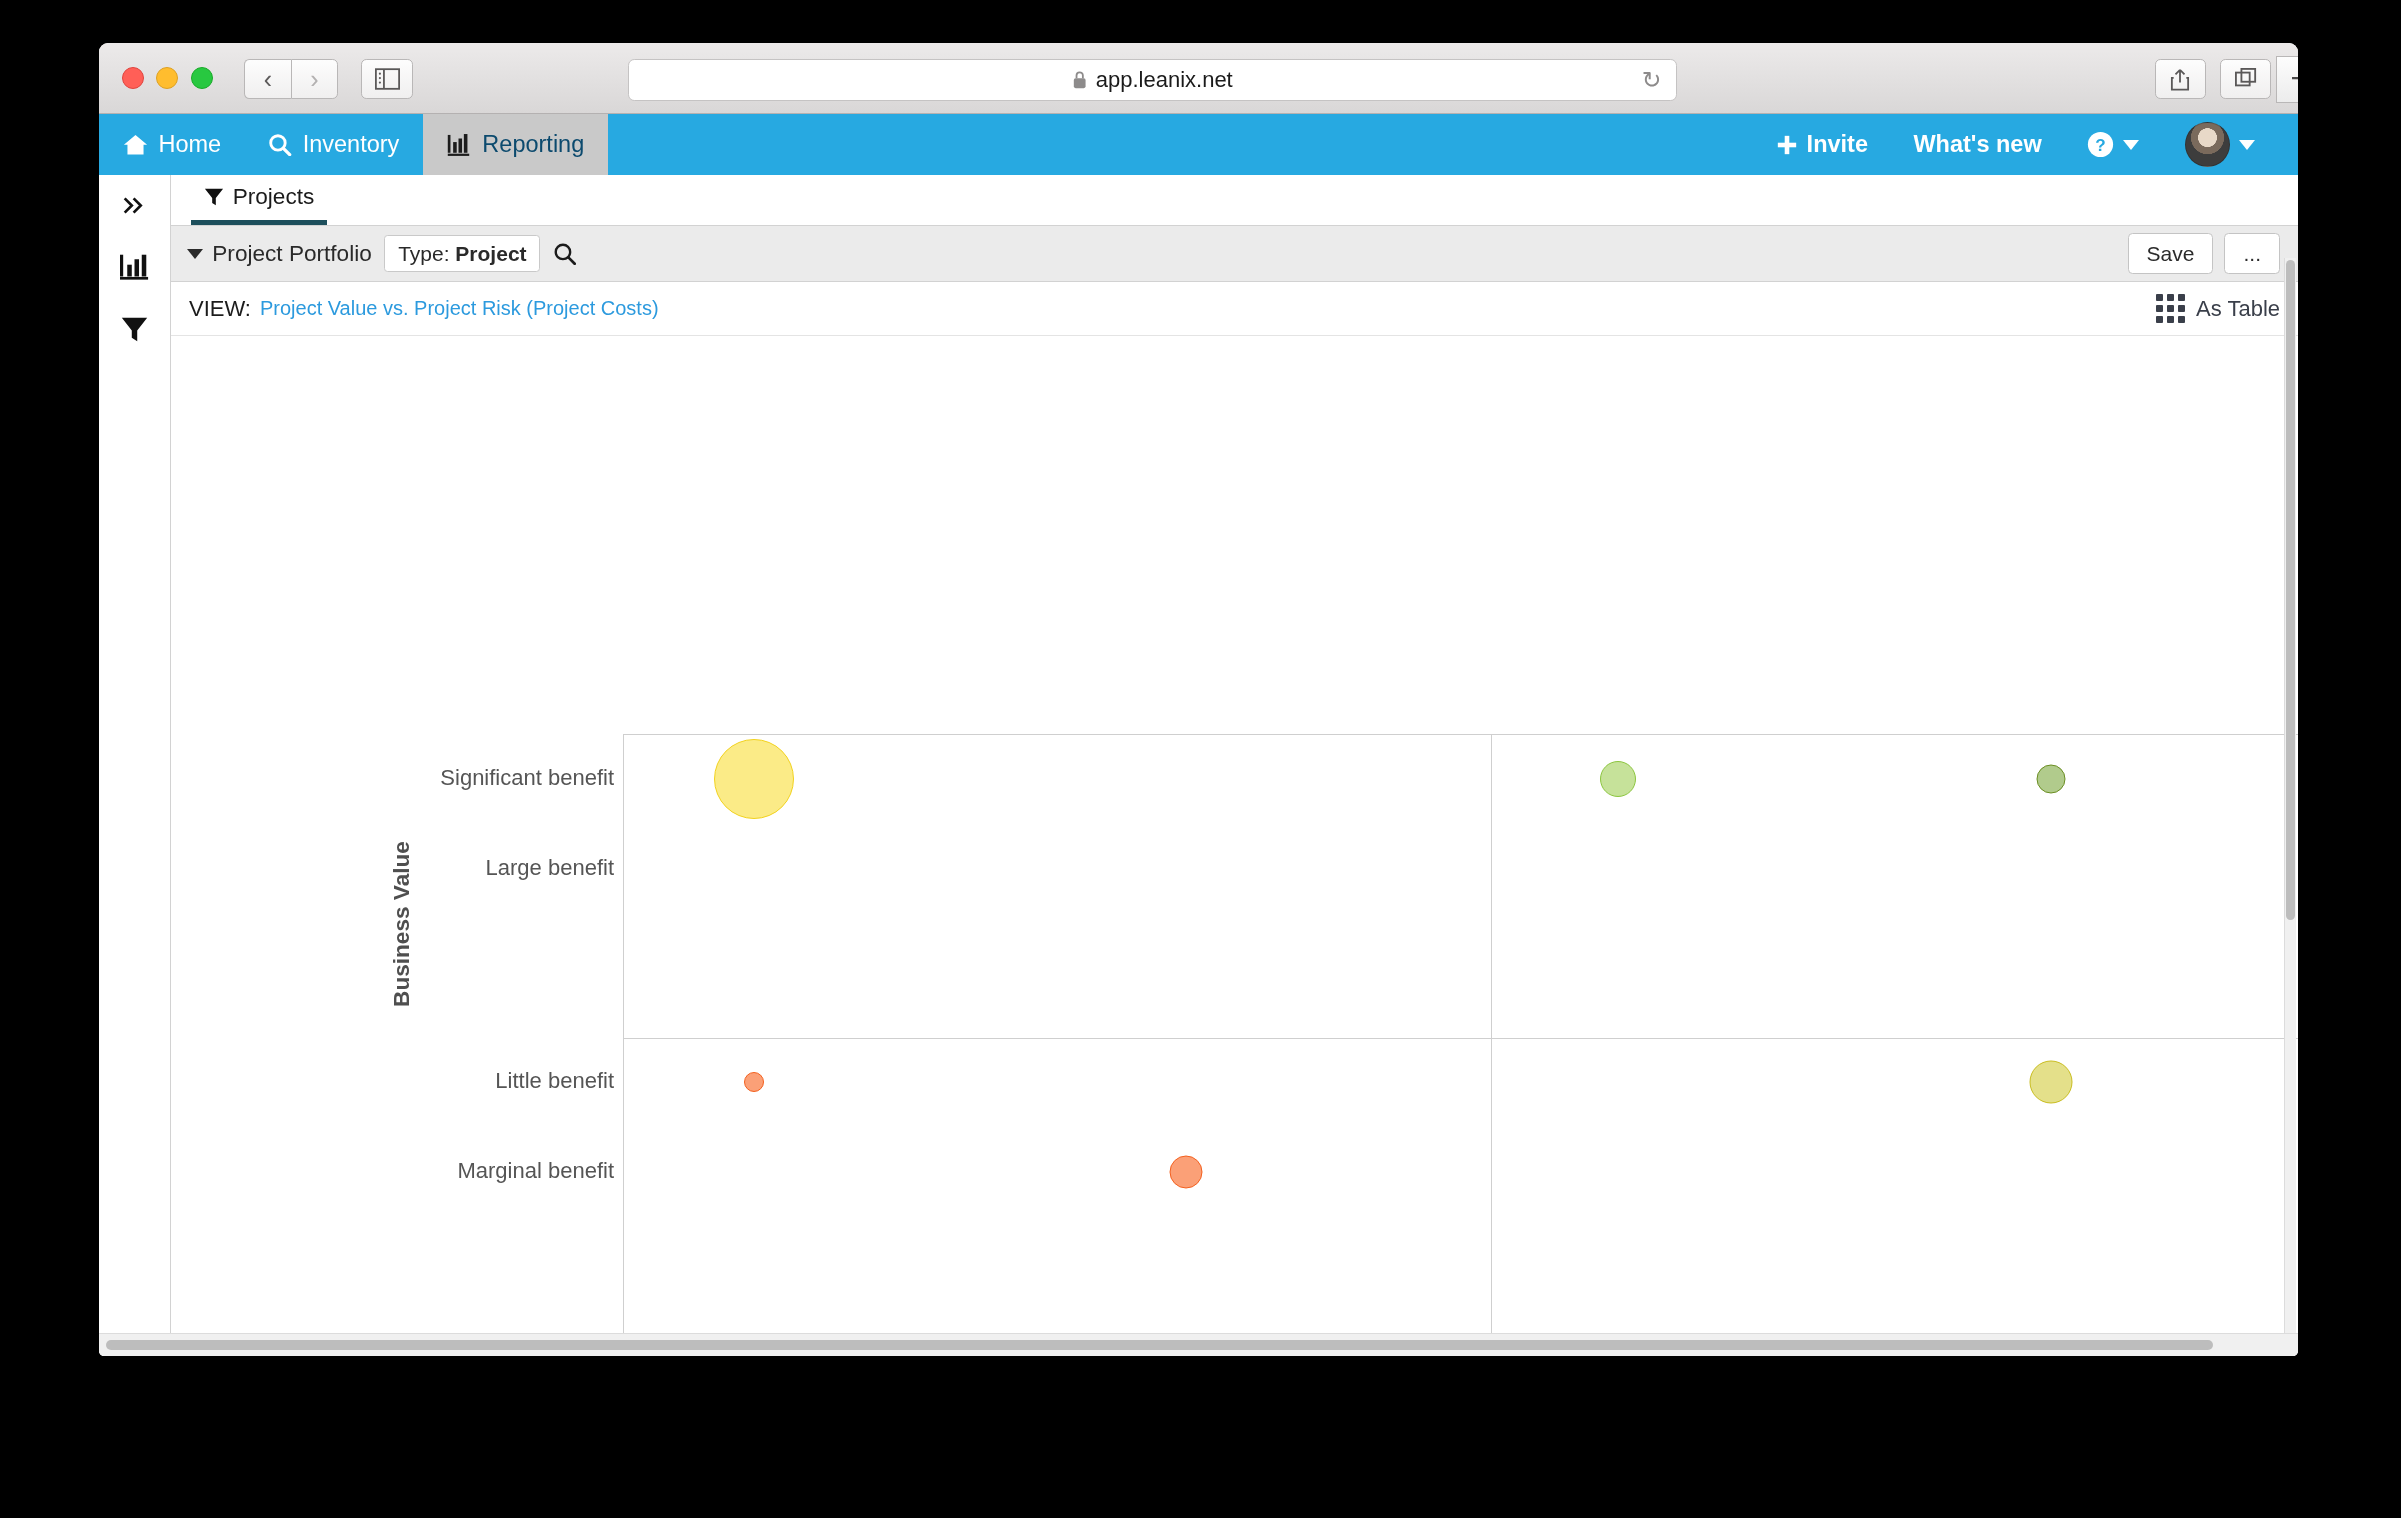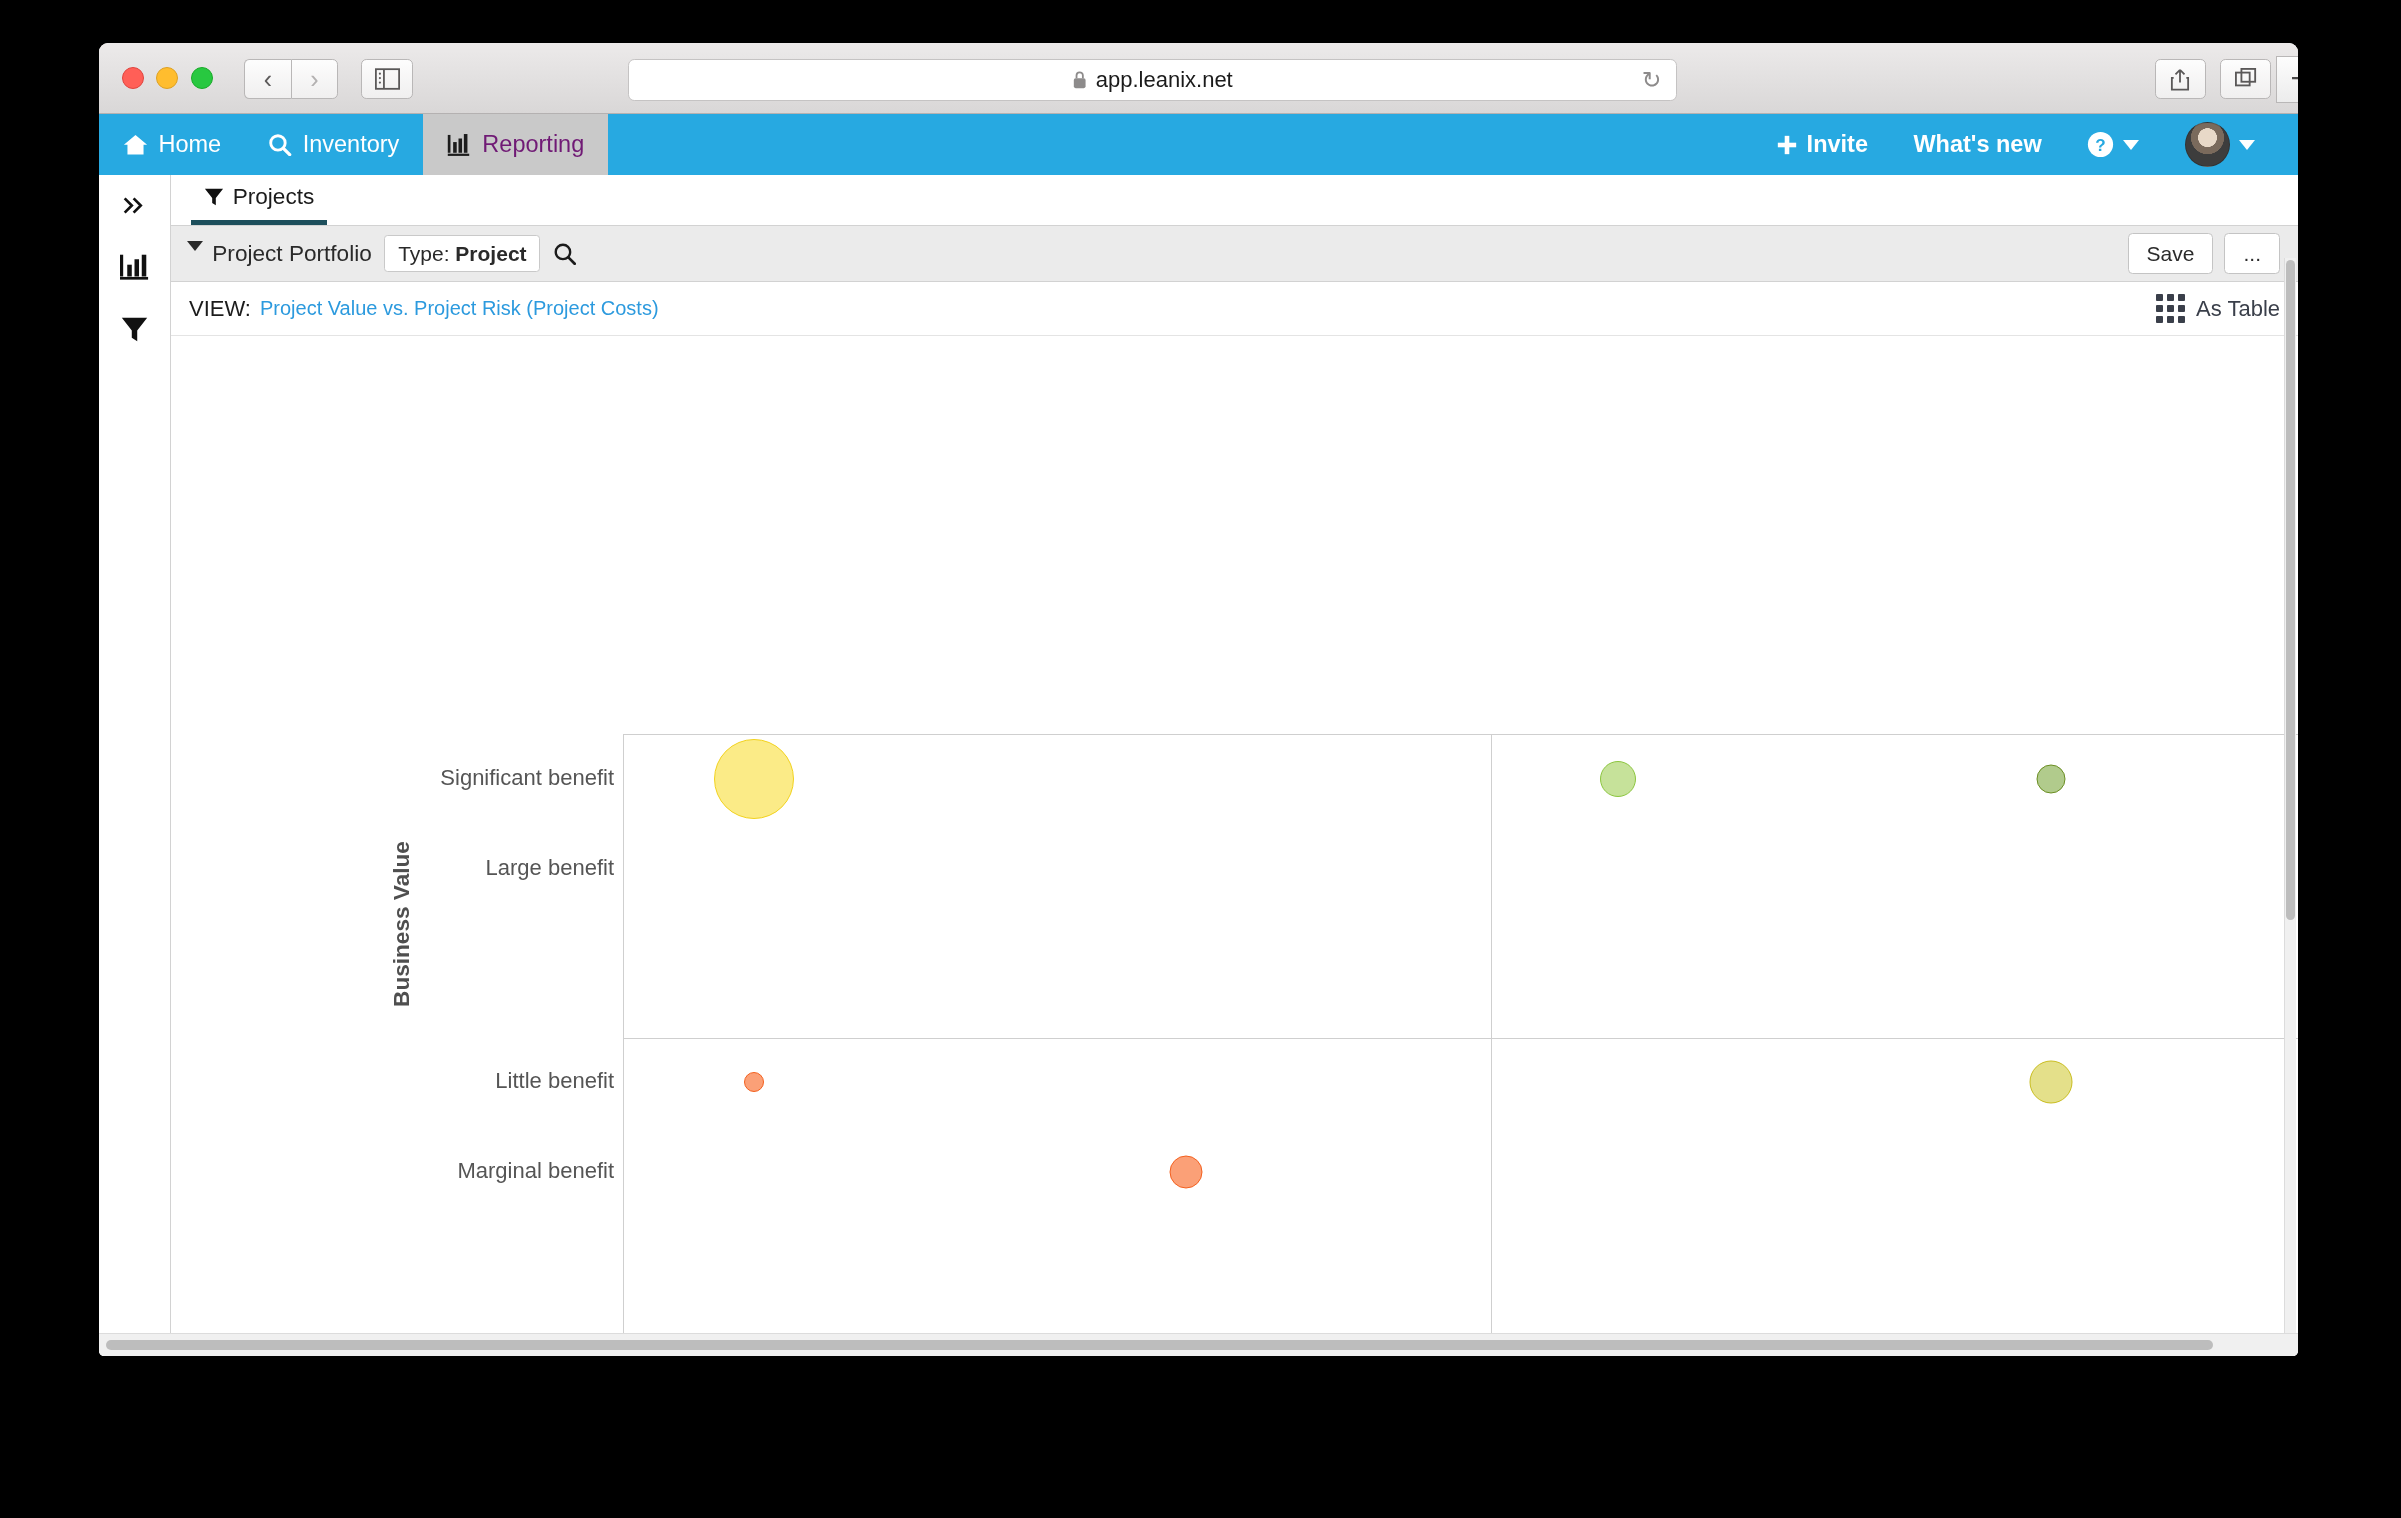--- a/index.html
+++ b/index.html
@@ -106,7 +106,7 @@
     color: #fff; font-size: 23.5px;
     cursor: pointer;
   }
-  .navitem.active { background: #c9c9c9; color: #701a75; }
+  .navitem.active { background: #c9c9c9; color: #0c4a6e; }
   .navsearch {
     display: flex; align-items: center;
     margin-left: 23.5px;

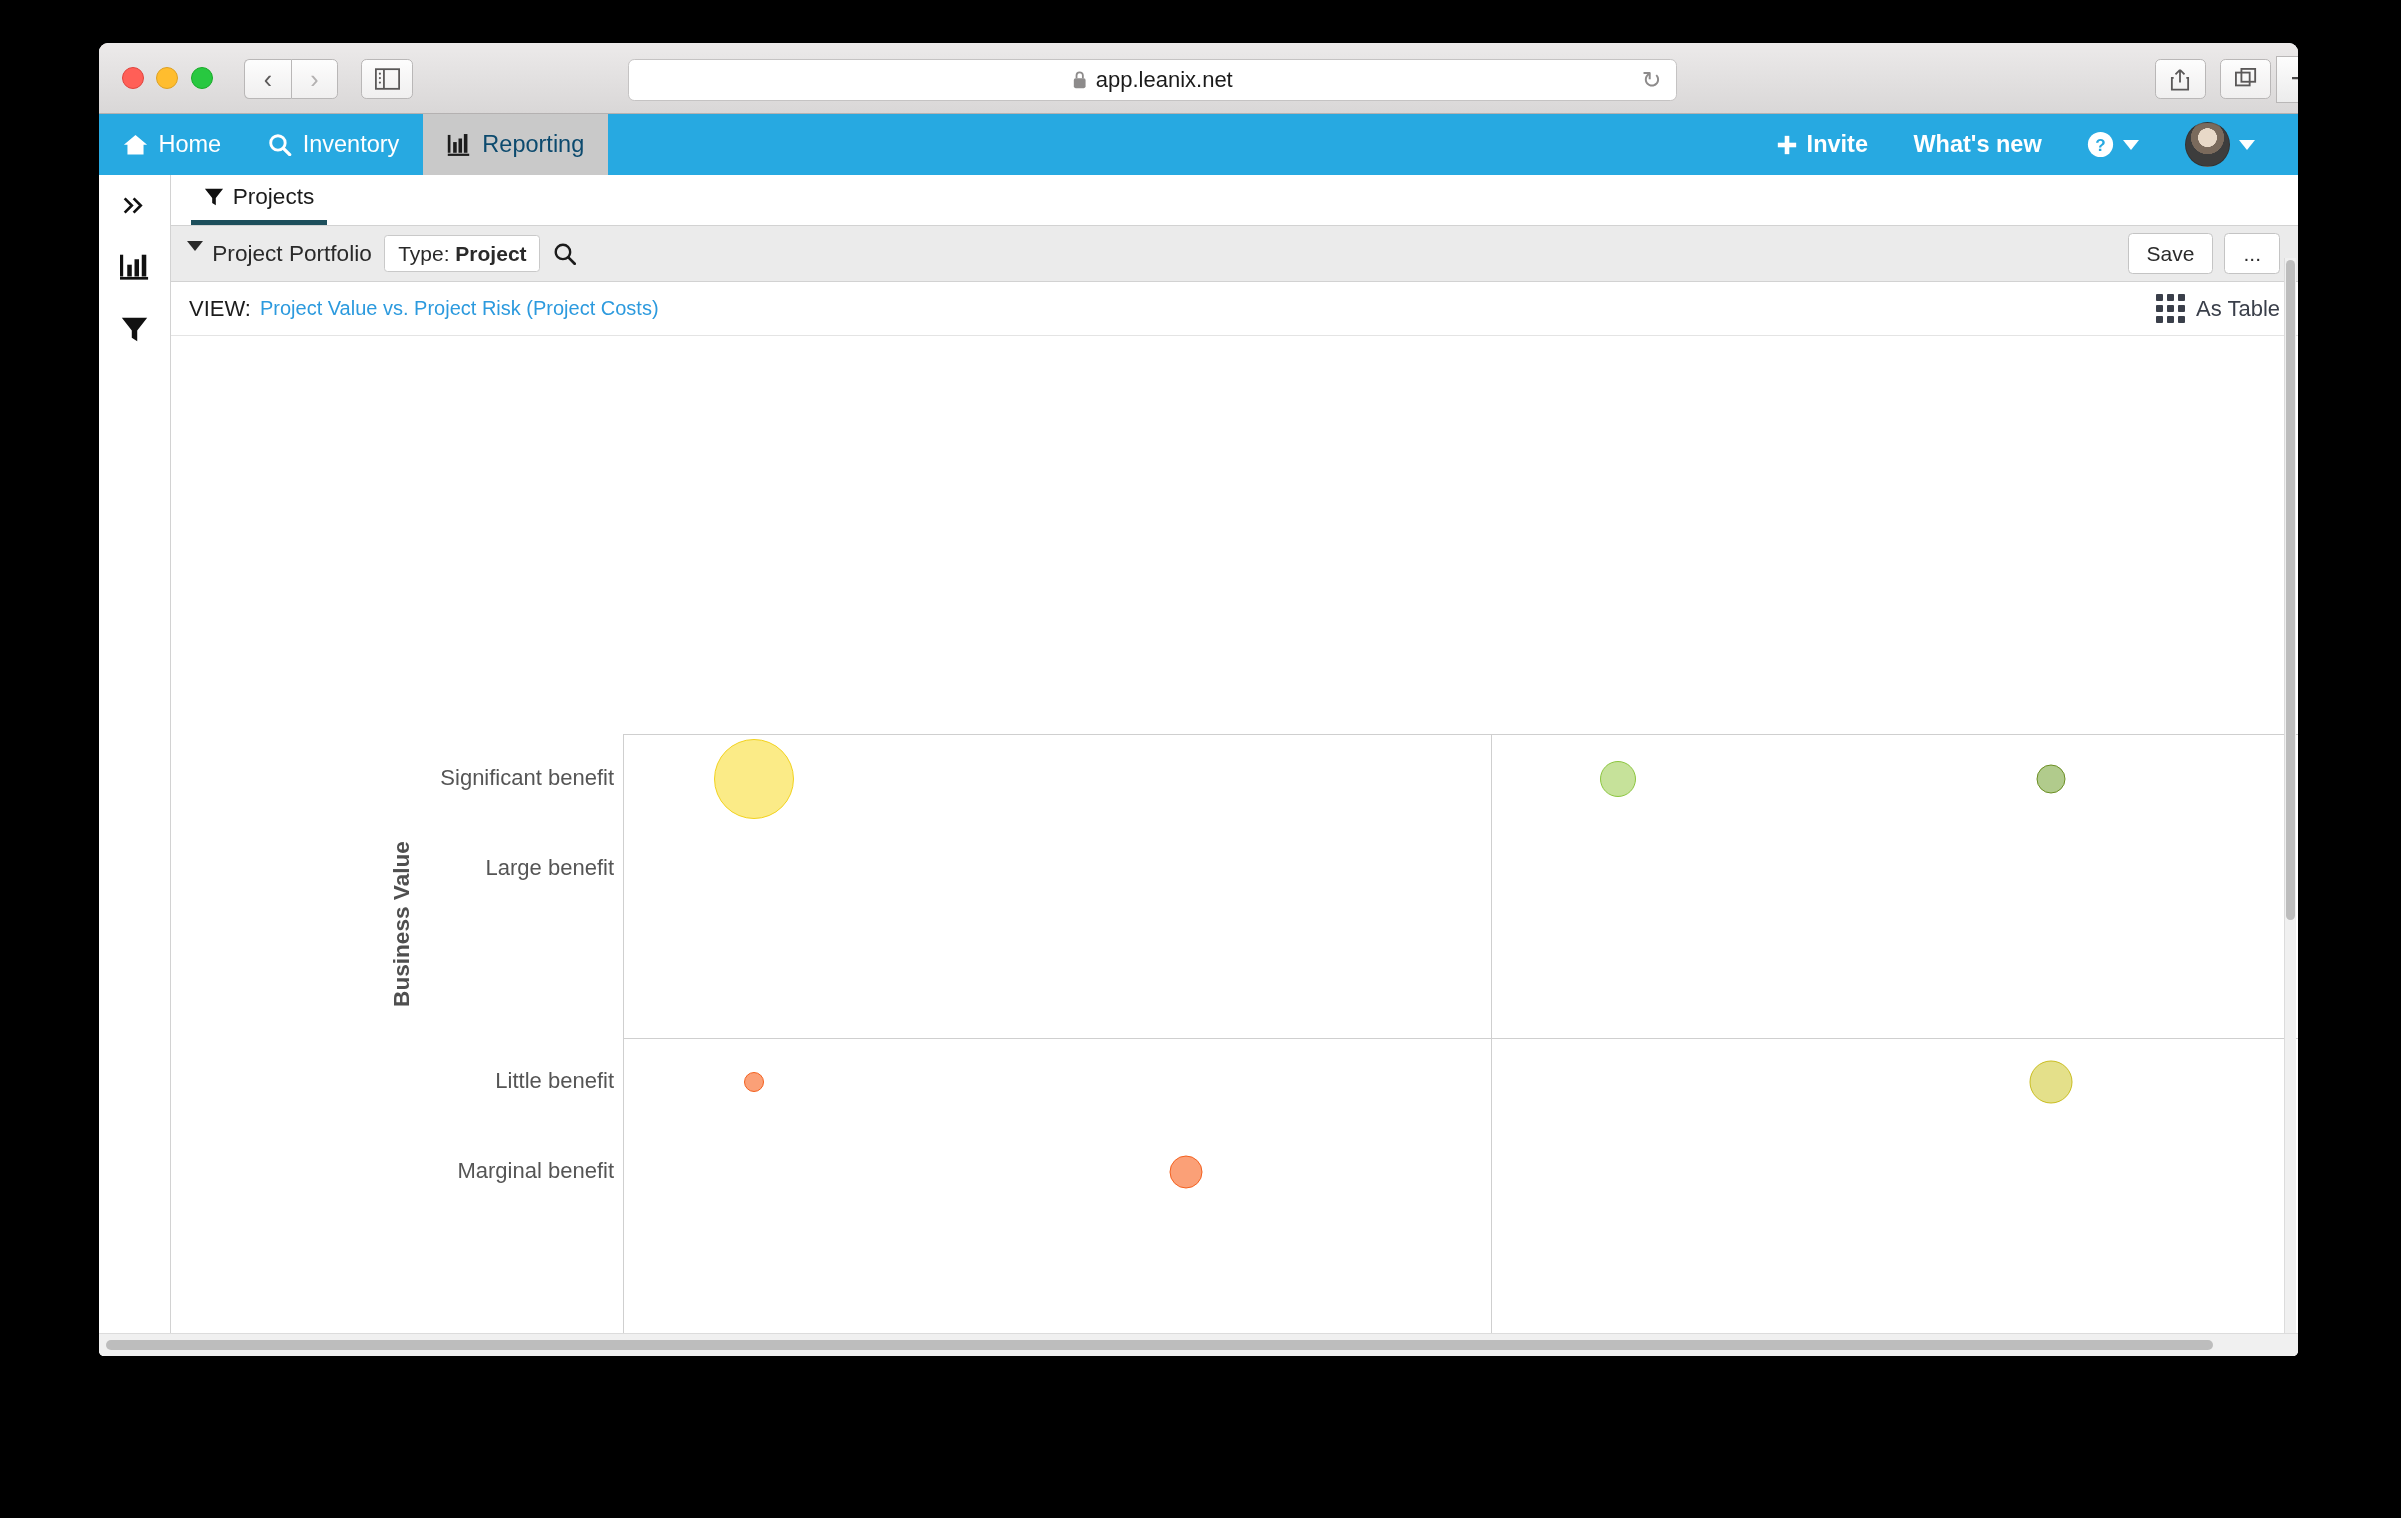--- a/index.html
+++ b/index.html
@@ -173,7 +173,7 @@
     padding: 0 18px 0 16.3px;
     gap: 12.7px;
   }
-  .tbl-title { display:flex; gap:9px; font-size: 22.6px; color:#2a2a2a; cursor:pointer;}
+  .tbl-title { display:flex; align-items:center; gap:9px; font-size: 22.6px; color:#2a2a2a; cursor:pointer;}
   .caret-dn-dark { width:0;height:0;border-left:8.1px solid transparent;border-right:8.1px solid transparent;border-top:10px solid #2a2a2a; }
   .chip {
     background: #fff; border: 0.9px solid #c9c9c9; border-radius: 3.6px;

